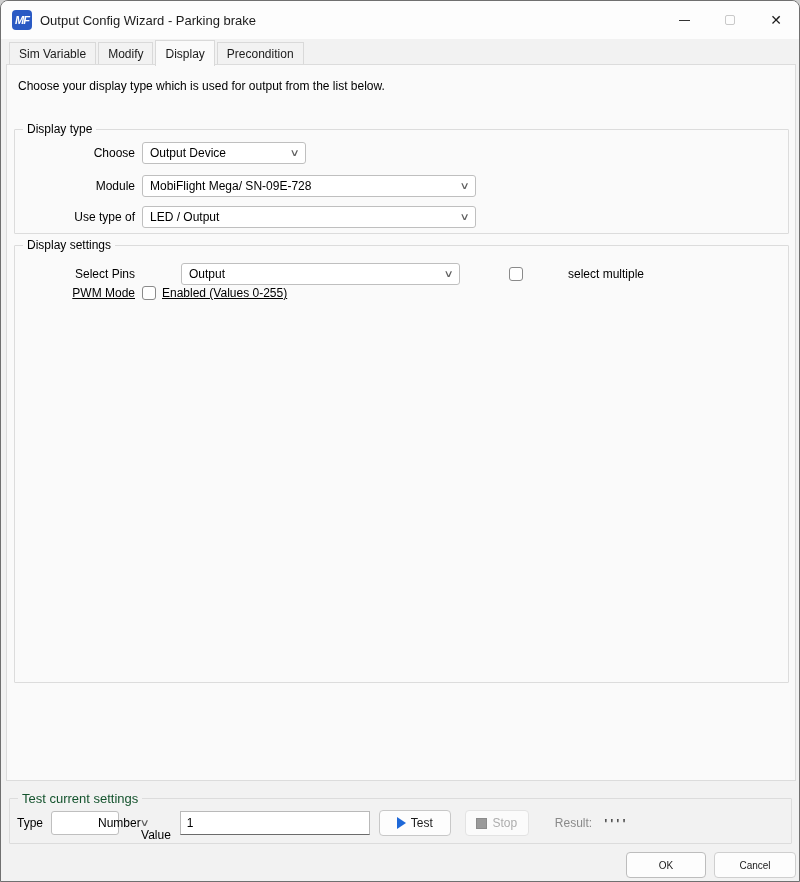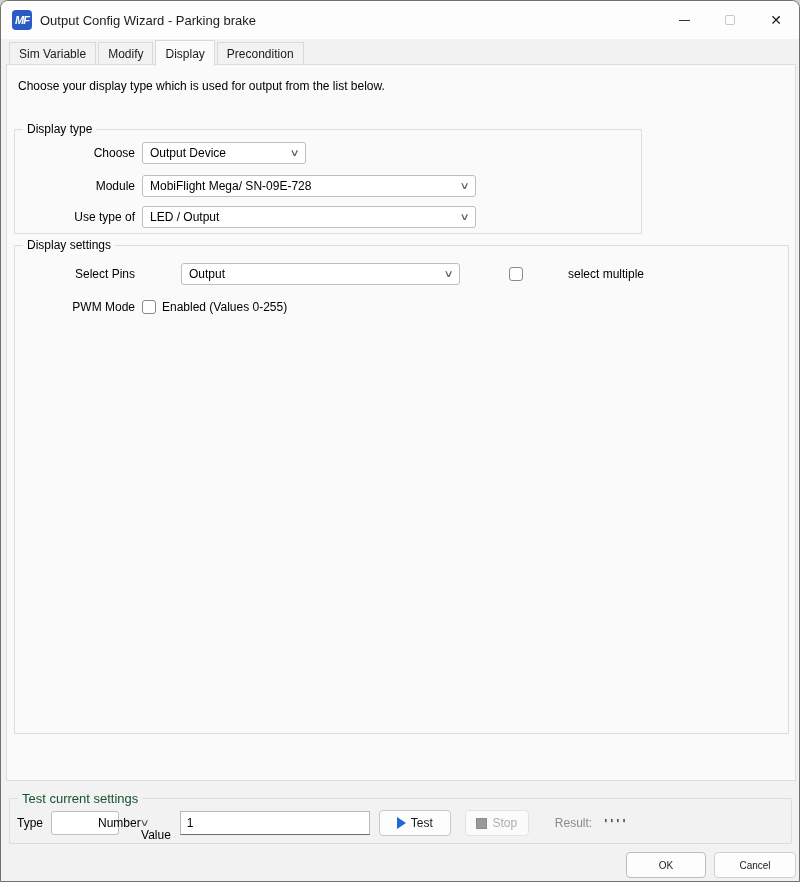--- a/index.html
+++ b/index.html
@@ -59,7 +59,7 @@
     position:absolute;top:-8px;left:8px;background:#fafafa;padding:0 4px;
     font-size:12px;color:#000;white-space:nowrap;
   }
-  .g1{left:7px;top:64px;width:628px;height:105px;}
+  .g1{left:7px;top:64px;width:775px;height:105px;}
   .g2{left:7px;top:180px;width:775px;height:489px;}
 
   .form-row{position:absolute;display:flex;align-items:center;height:22px;}

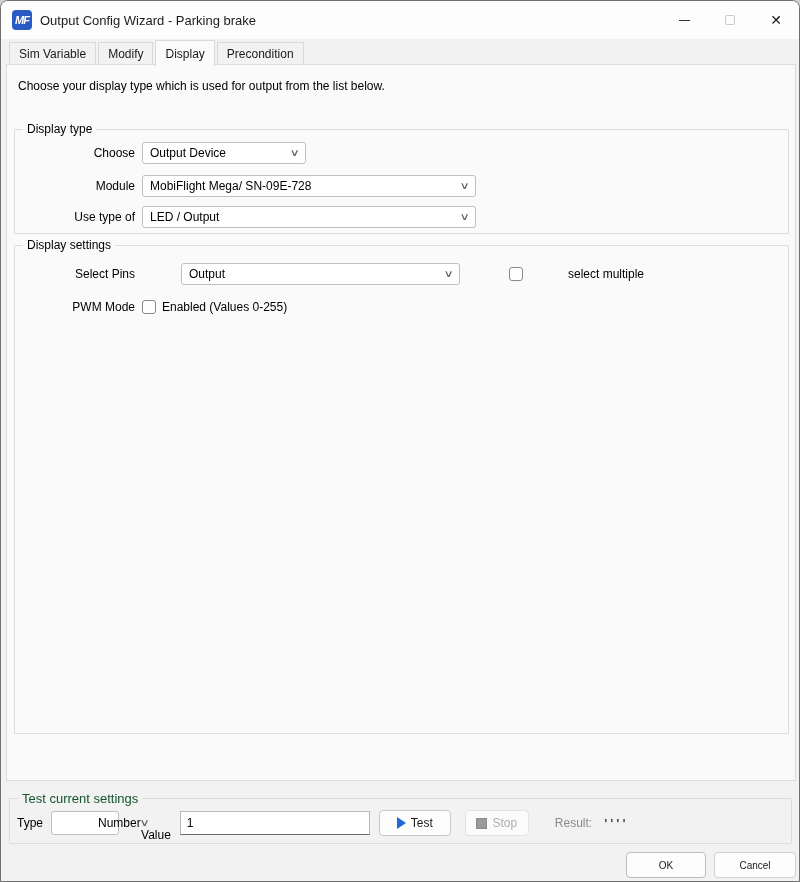--- a/index.html
+++ b/index.html
@@ -60,7 +60,7 @@
     font-size:12px;color:#000;white-space:nowrap;
   }
   .g1{left:7px;top:64px;width:775px;height:105px;}
-  .g2{left:7px;top:180px;width:775px;height:489px;}
+  .g2{left:7px;top:180px;width:775px;height:438px;}
 
   .form-row{position:absolute;display:flex;align-items:center;height:22px;}
   .form-label{

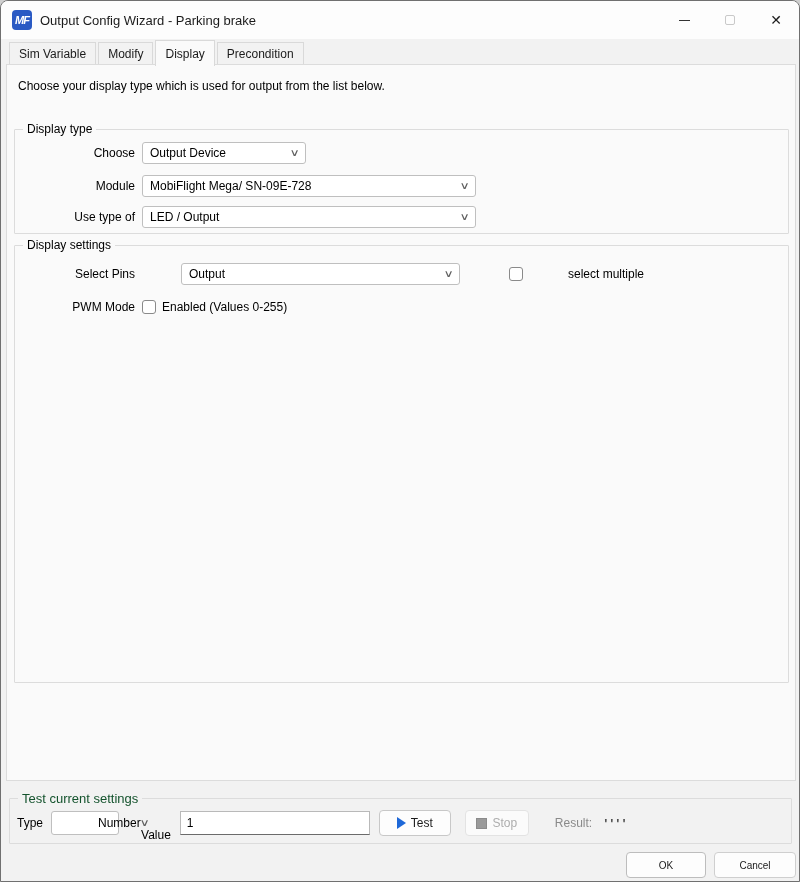--- a/index.html
+++ b/index.html
@@ -194,7 +194,7 @@
         <div class="chk-label">select multiple</div>
       </div>
 
-      <div class="form-row" style="left:0;top:50px;">
+      <div class="form-row" style="left:0;top:36px;text-decoration:underline;">
         <div class="form-label">PWM Mode</div>
         <div class="checkbox"></div>
         <div class="chk-label">Enabled (Values 0-255)</div>

